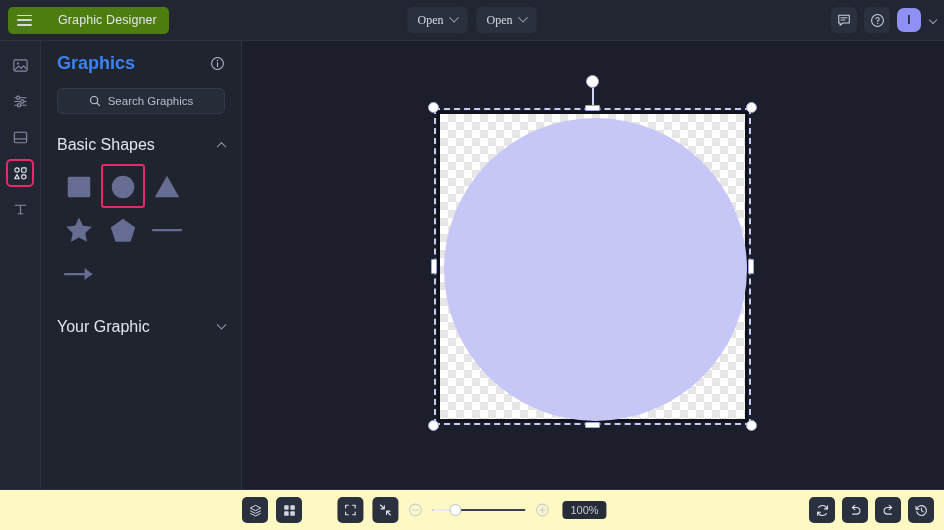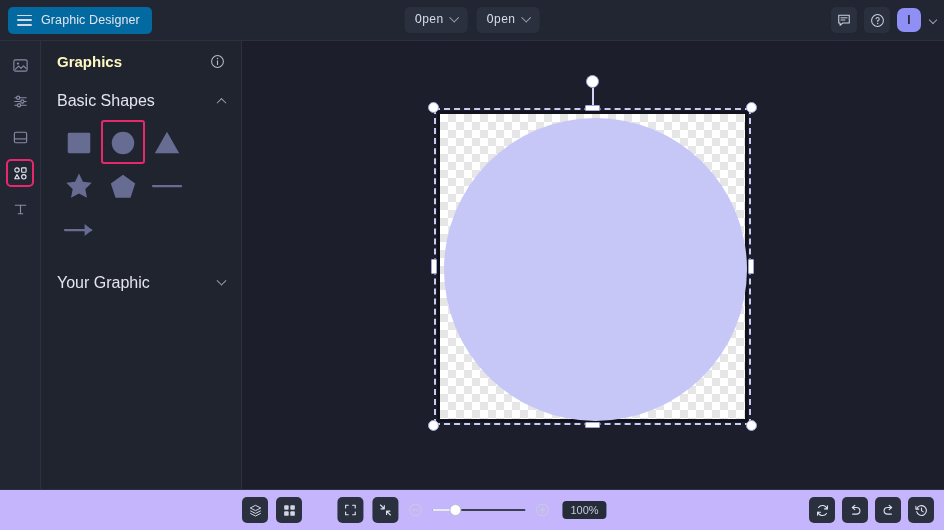--- a/index.html
+++ b/index.html
@@ -20,9 +20,9 @@
     position: relative;
   }
   .brand {
-    display: flex; align-items: center; gap: 9px;
+    display: flex; align-items: center; gap: 26px;
     margin-left: 8px; padding: 5px 12px 5px 9px;
-    background: #0369a1; border-radius: 5px;
+    background: #4d7c0f; border-radius: 5px;
     height: 27px;
     text-align: center;
   }

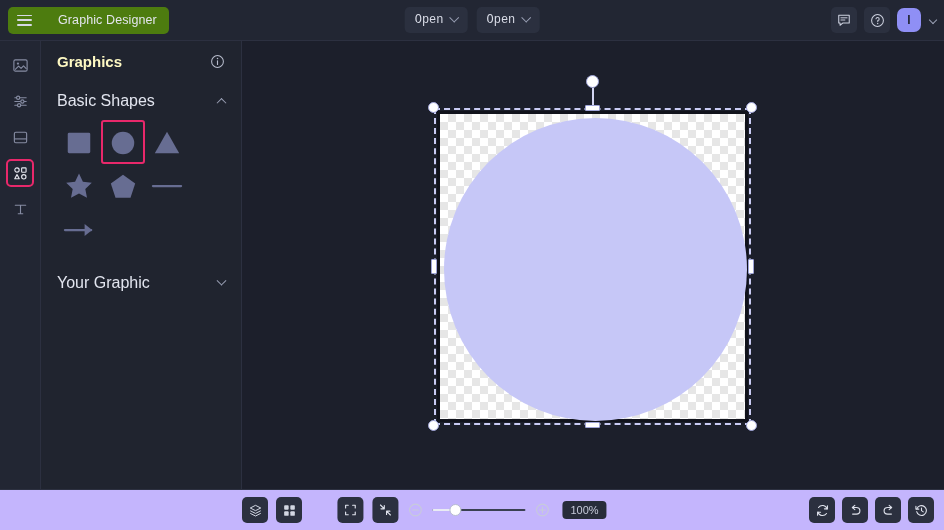--- a/index.html
+++ b/index.html
@@ -35,7 +35,7 @@
     background: #2b303f; color: #d9dce7; border: none; border-radius: 5px;
     height: 26px; padding: 0 10px; font-size: 12px;
     display: flex; align-items: center; gap: 7px;
-    font-family: Liberation Mono, monospace; cursor: pointer;
+    font-family: Liberation Serif, serif; cursor: pointer;
   }
   .chev { width: 7px; height: 7px; border-right: 1.4px solid #9aa0b5; border-bottom: 1.4px solid #9aa0b5;
           transform: rotate(45deg) translate(-2px,-2px); }

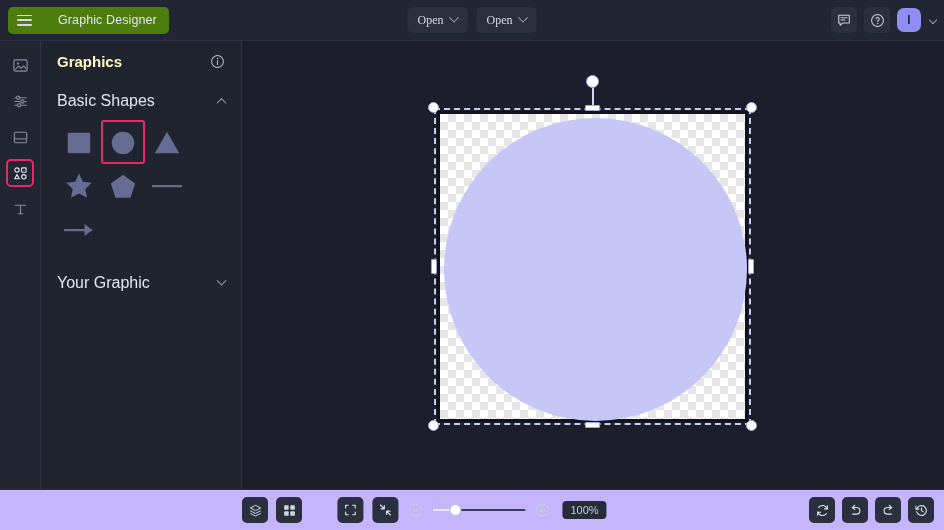--- a/index.html
+++ b/index.html
@@ -77,7 +77,7 @@
     padding: 12px 16px 0 16px;
   }
   .panel-head { display: flex; align-items: center; justify-content: space-between; margin-bottom: 14px; }
-  .panel-title { color: #fef9c3; font-size: 15px; font-weight: 600; }
+  .panel-title { color: #3b82f6; font-size: 18px; font-weight: 600; }
   .computer-btn {
     width: 100%; height: 25px; background: #8f8ff5; color: #20243a;
     border: none; border-radius: 5px; font-size: 11.5px;

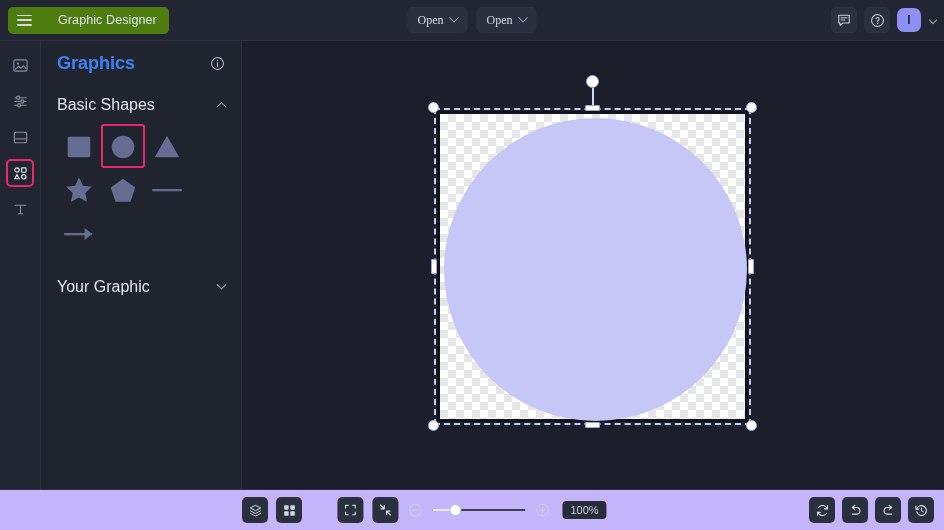--- a/index.html
+++ b/index.html
@@ -259,6 +259,13 @@
       </div>
 
 
+      <div class="search-box">
+        <svg width="12" height="12" viewBox="0 0 14 14">
+          <circle cx="6" cy="6" r="4.2" fill="none" stroke="#c3c8d8" stroke-width="1.3"></circle>
+          <path d="M9.2 9.2l3.1 3.1" stroke="#c3c8d8" stroke-width="1.3" stroke-linecap="round"></path>
+        </svg>
+        <span class="ph">Search Graphics</span>
+      </div>
 
       
       <div class="section-head">

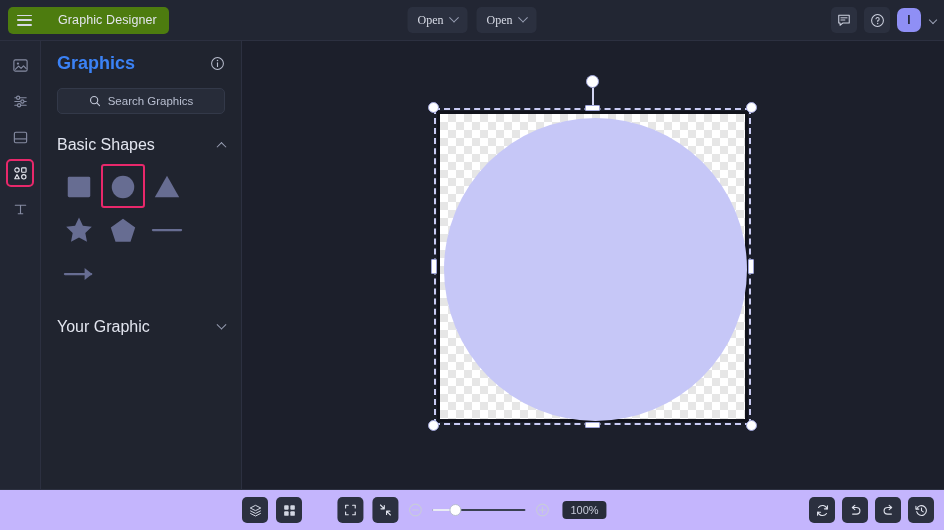--- a/index.html
+++ b/index.html
@@ -136,7 +136,7 @@
 
   
   .bottombar {
-    height: 41px; min-height: 41px; background: #c4b5fd;
+    height: 41px; min-height: 41px; background: #fef9c3;
     border-top: 1px solid #2c3040;
     display: flex; align-items: center; position: relative;
     padding-left: 242px;

